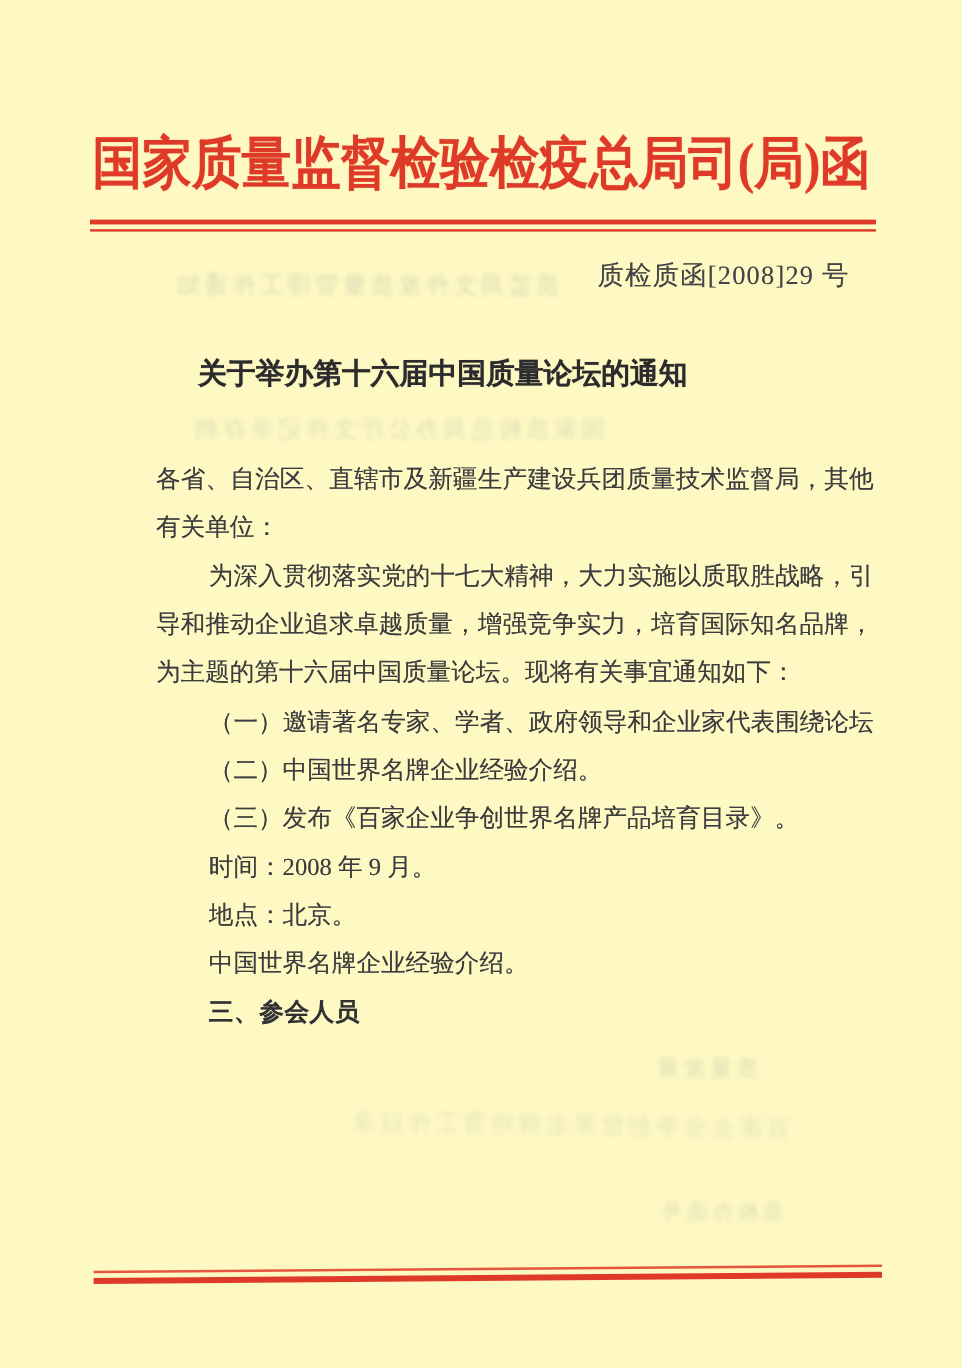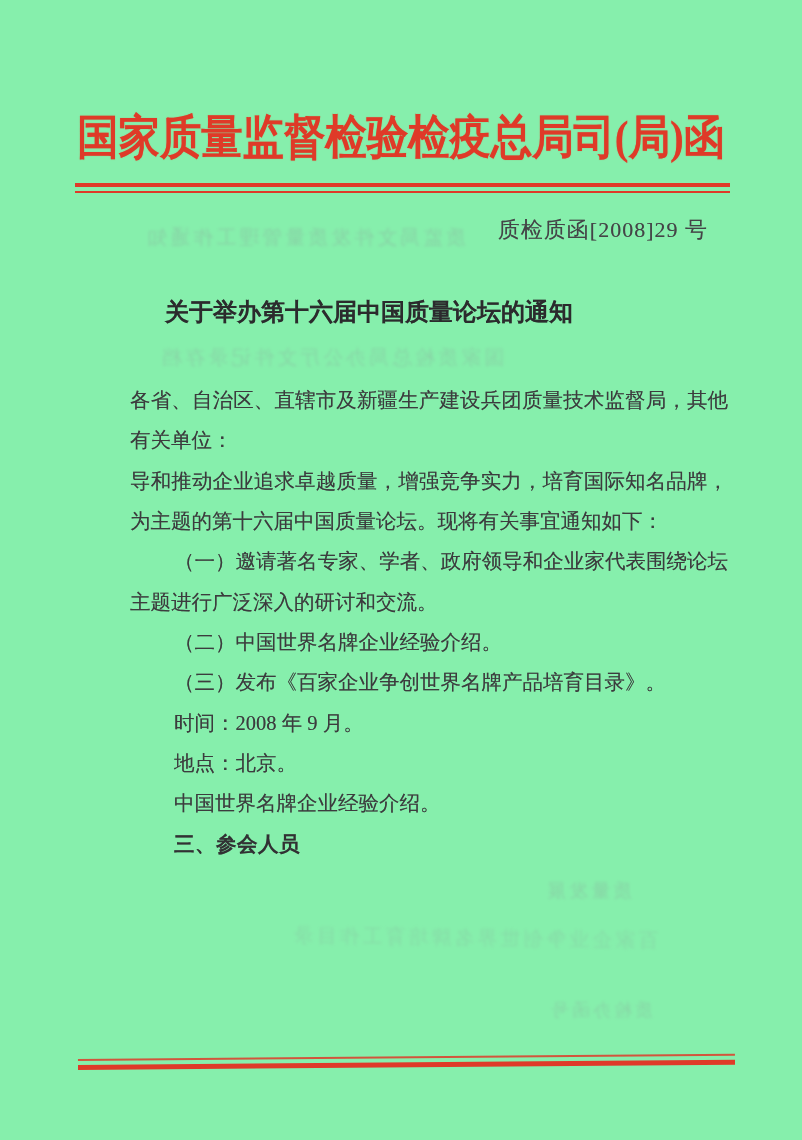--- a/index.html
+++ b/index.html
@@ -11,7 +11,7 @@
   .page{
     position:relative;
     width:802px;height:1140px;
-    background:#86efac;
+    background:#fef9c3;
     overflow:hidden;
     font-family:"Liberation Serif","DejaVu Serif",serif;
   }

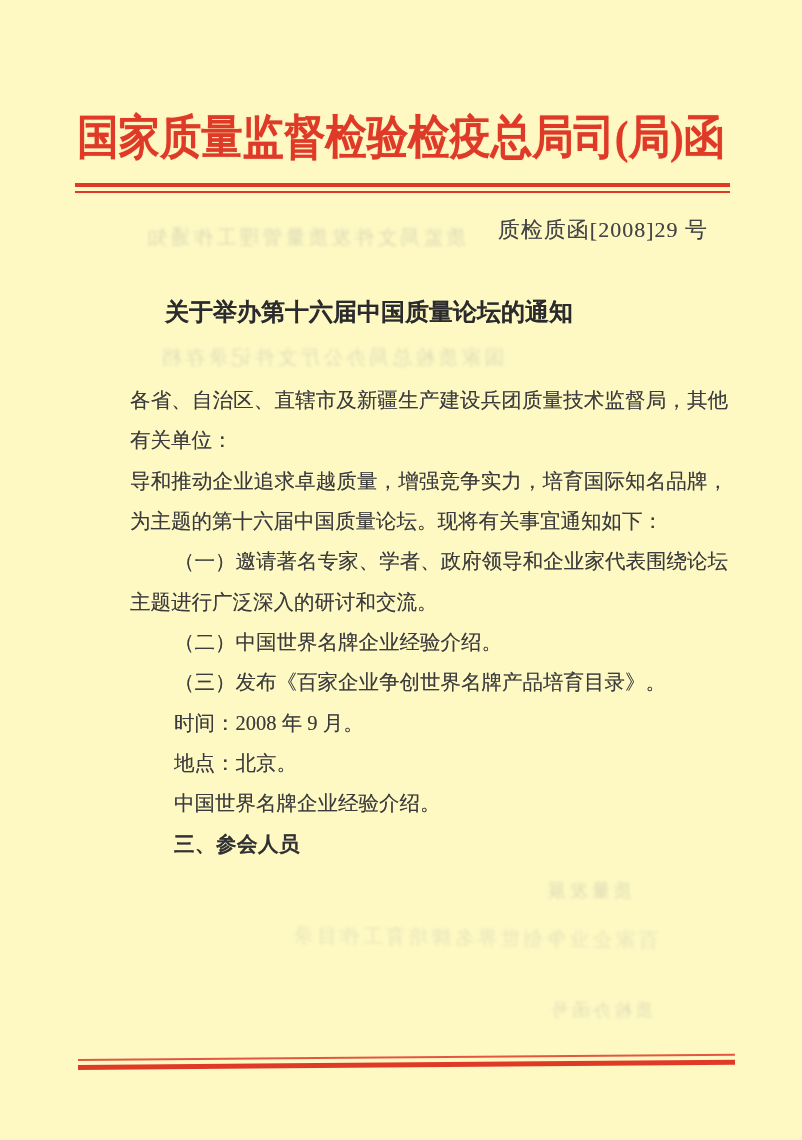--- a/index.html
+++ b/index.html
@@ -118,6 +118,7 @@
   <div class="bodytext">
     <div class="line justify">各省、自治区、直辖市及新疆生产建设兵团质量技术监督局，其他</div>
     <div class="line">有关单位：</div>
+    <div class="line indent justify">为深入贯彻落实党的十七大精神，大力实施以质取胜战略，引</div>
     <div class="line justify">导和推动企业追求卓越质量，增强竞争实力，培育国际知名品牌，</div>
     <div class="line">为主题的第十六届中国质量论坛。现将有关事宜通知如下：</div>
     <div class="line indent justify">（一）邀请著名专家、学者、政府领导和企业家代表围绕论坛</div>

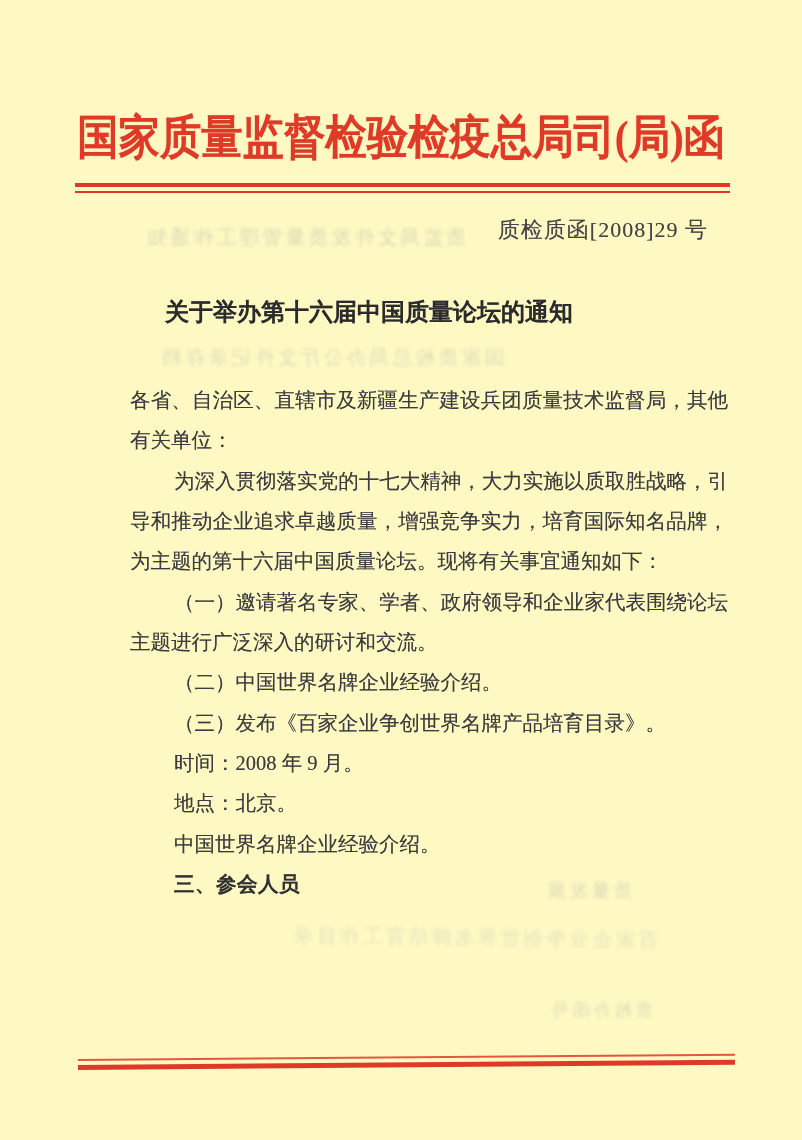--- a/index.html
+++ b/index.html
@@ -122,7 +122,6 @@
     <div class="line justify">导和推动企业追求卓越质量，增强竞争实力，培育国际知名品牌，</div>
     <div class="line">为主题的第十六届中国质量论坛。现将有关事宜通知如下：</div>
     <div class="line indent justify">（一）邀请著名专家、学者、政府领导和企业家代表围绕论坛</div>
-    <div class="line">主题进行广泛深入的研讨和交流。</div>
     <div class="line indent">（二）中国世界名牌企业经验介绍。</div>
     <div class="line indent">（三）发布《百家企业争创世界名牌产品培育目录》。</div>
     <div class="line indent">时间：2008 年 9 月。</div>

